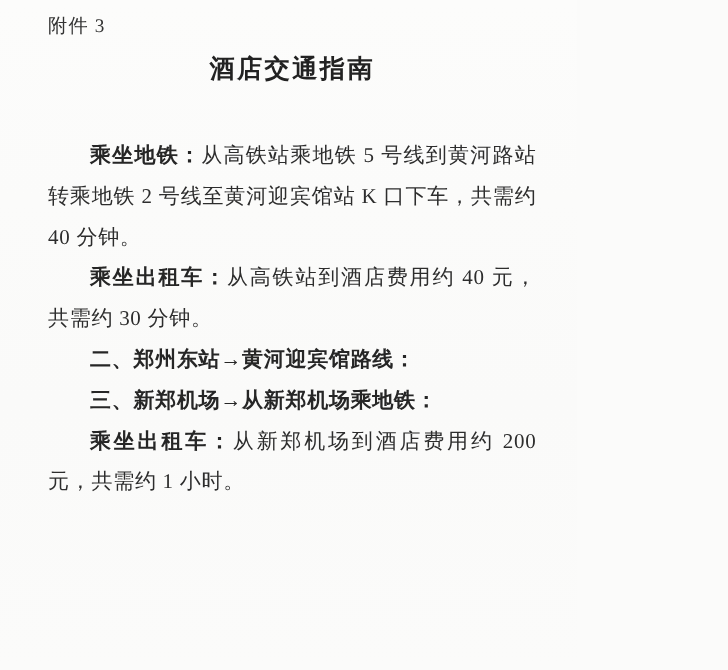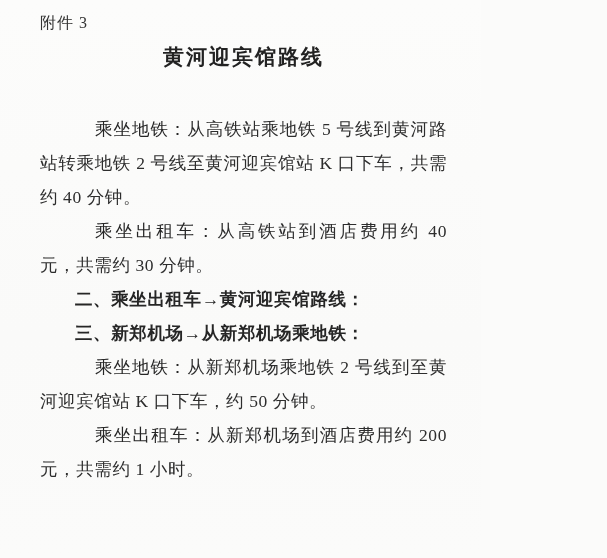--- a/index.html
+++ b/index.html
@@ -68,7 +68,7 @@
 
   <div class="attachment-label">附件 3</div>
 
-  <div class="doc-title">黄河迎宾馆路线</div>
+  <div class="doc-title">酒店交通指南</div>
 
   <div class="doc-body">
 

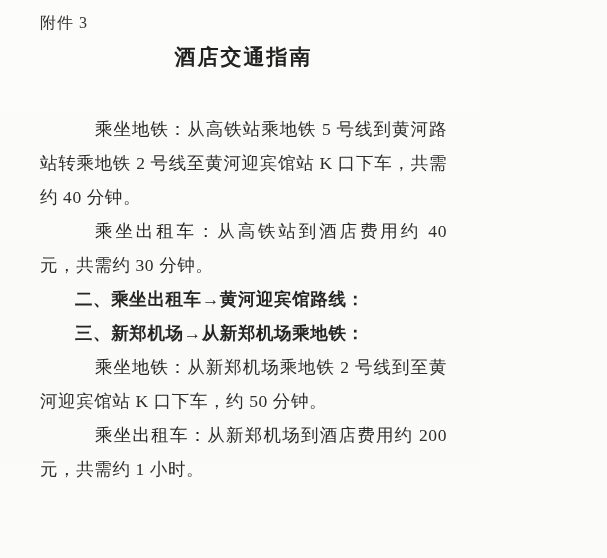--- a/index.html
+++ b/index.html
@@ -53,9 +53,8 @@
     color: #262626;
   }
   .mode-label {
-    font-weight: normal;
+    font-weight: bold;
     color: #262626;
-    margin-left: 20px;
   }
   .para-text {
     font-weight: normal;

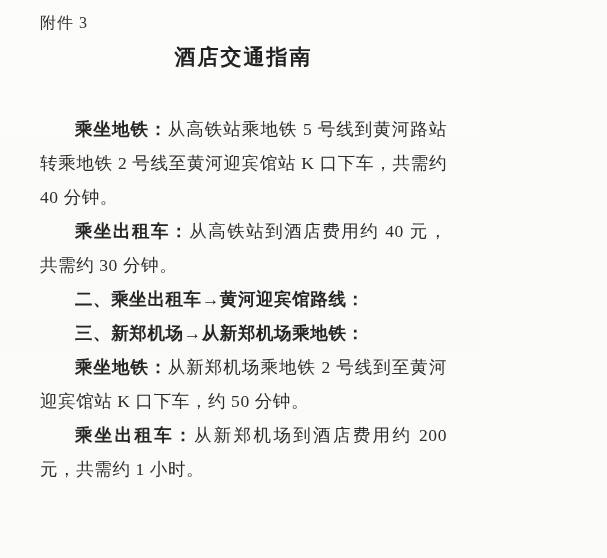--- a/index.html
+++ b/index.html
@@ -77,7 +77,7 @@
     </div>
 
     <div>
-      <p class="section-heading">二、乘坐出租车→黄河迎宾馆路线：</p>
+      <p class="section-heading">二、郑州东站→黄河迎宾馆路线：</p>
     </div>
 
     <div>

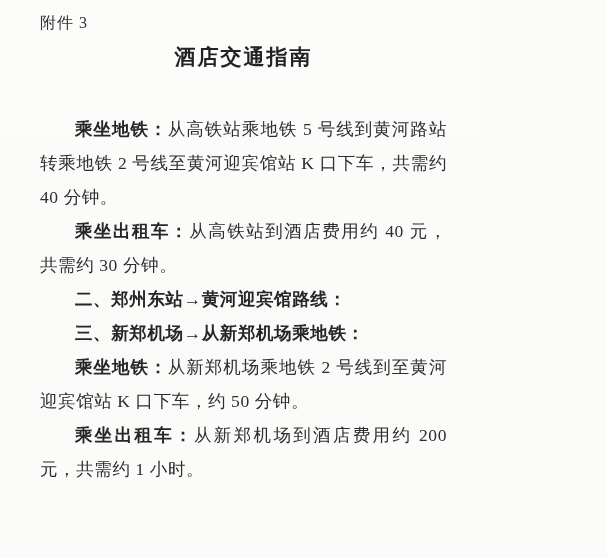--- a/index.html
+++ b/index.html
@@ -82,7 +82,6 @@
 
     <div>
       <p class="section-heading">三、新郑机场→从新郑机场乘地铁：</p>
-      <p><span class="mode-label">乘坐地铁：</span><span class="para-text">从新郑机场乘地铁 2 号线到至黄河迎宾馆站 K 口下车，约 50 分钟。</span></p>
       <p><span class="mode-label">乘坐出租车：</span><span class="para-text">从新郑机场到酒店费用约 200 元，共需约 1 小时。</span></p>
     </div>
 

